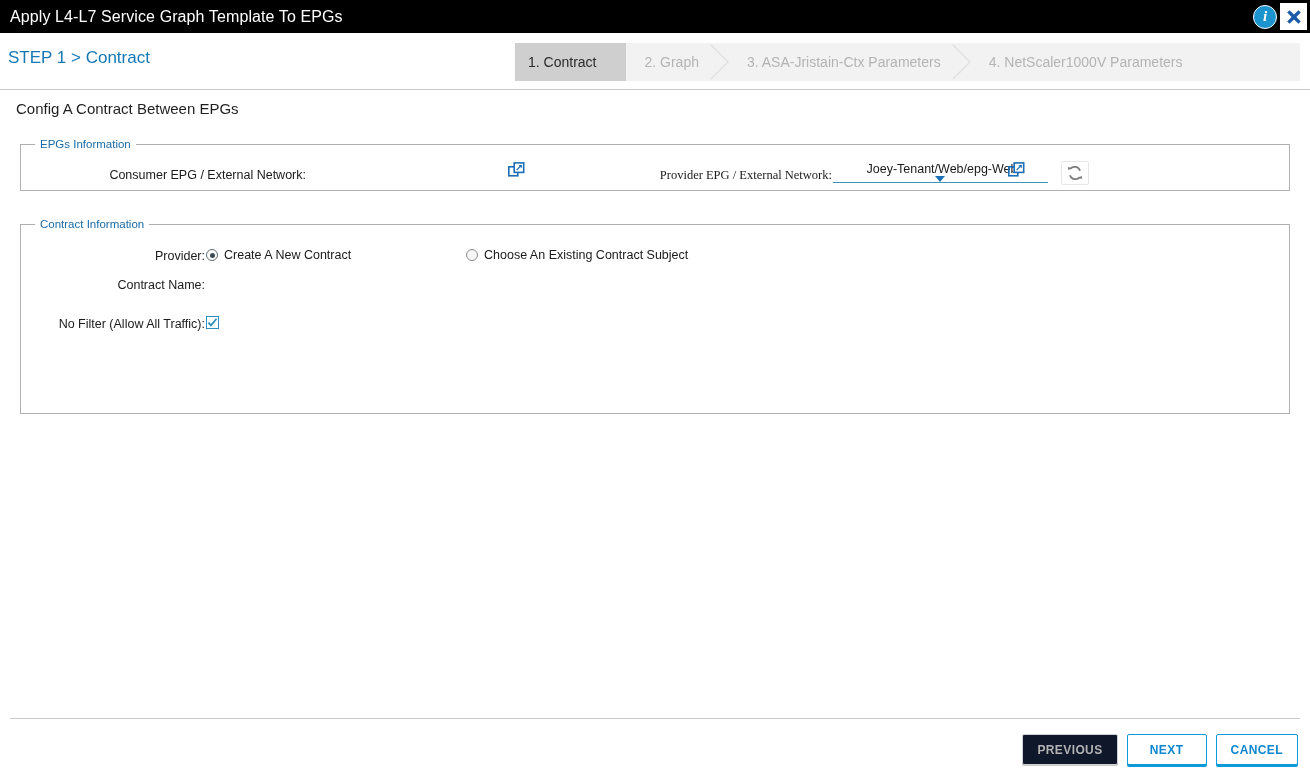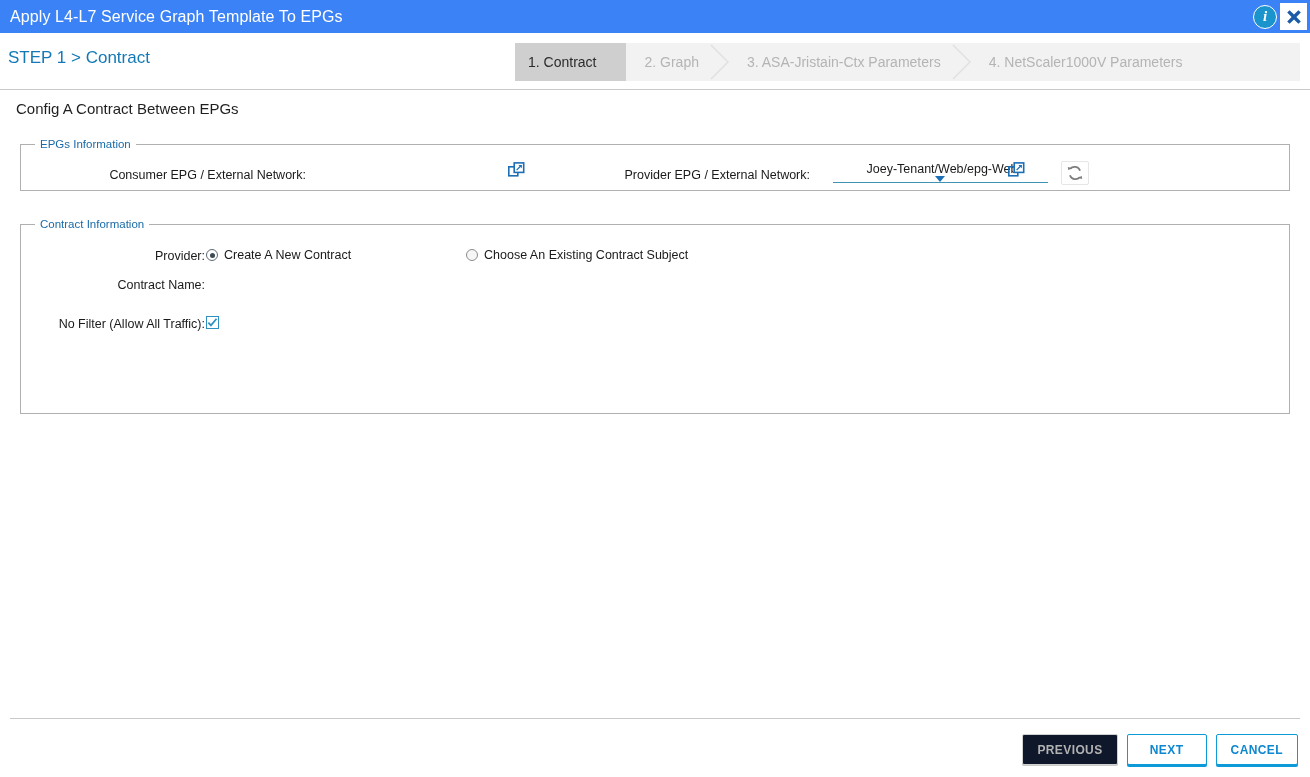--- a/index.html
+++ b/index.html
@@ -21,7 +21,7 @@
   
   .titlebar {
     height: 33px;
-    background: #3b82f6;
+    background: #000000;
     display: flex;
     align-items: center;
     justify-content: space-between;

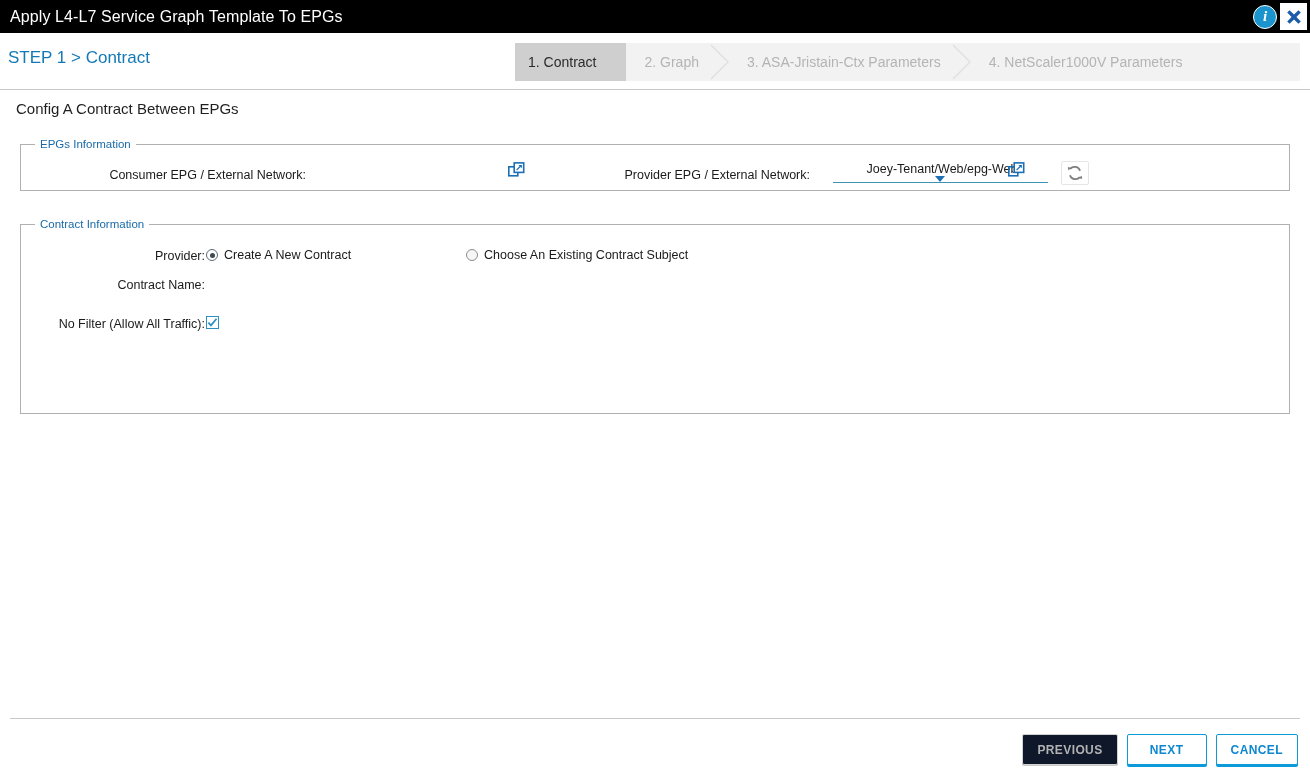--- a/index.html
+++ b/index.html
@@ -409,7 +409,7 @@
       </svg>
     </div>
 
-    <div class="fld-label" style="left:574px; top:18px; width:215px;">Provider EPG / External Network:</div>
+    <div class="fld-label" style="left:596px; top:18px; width:215px;font-family:Liberation Serif, serif;">Provider EPG / External Network:</div>
 
     <div class="combo" style="left:812px; top:12px; width:215px;flex-direction:column;">
       <div class="combo-value">Joey-Tenant/Web/epg-Web</div>

